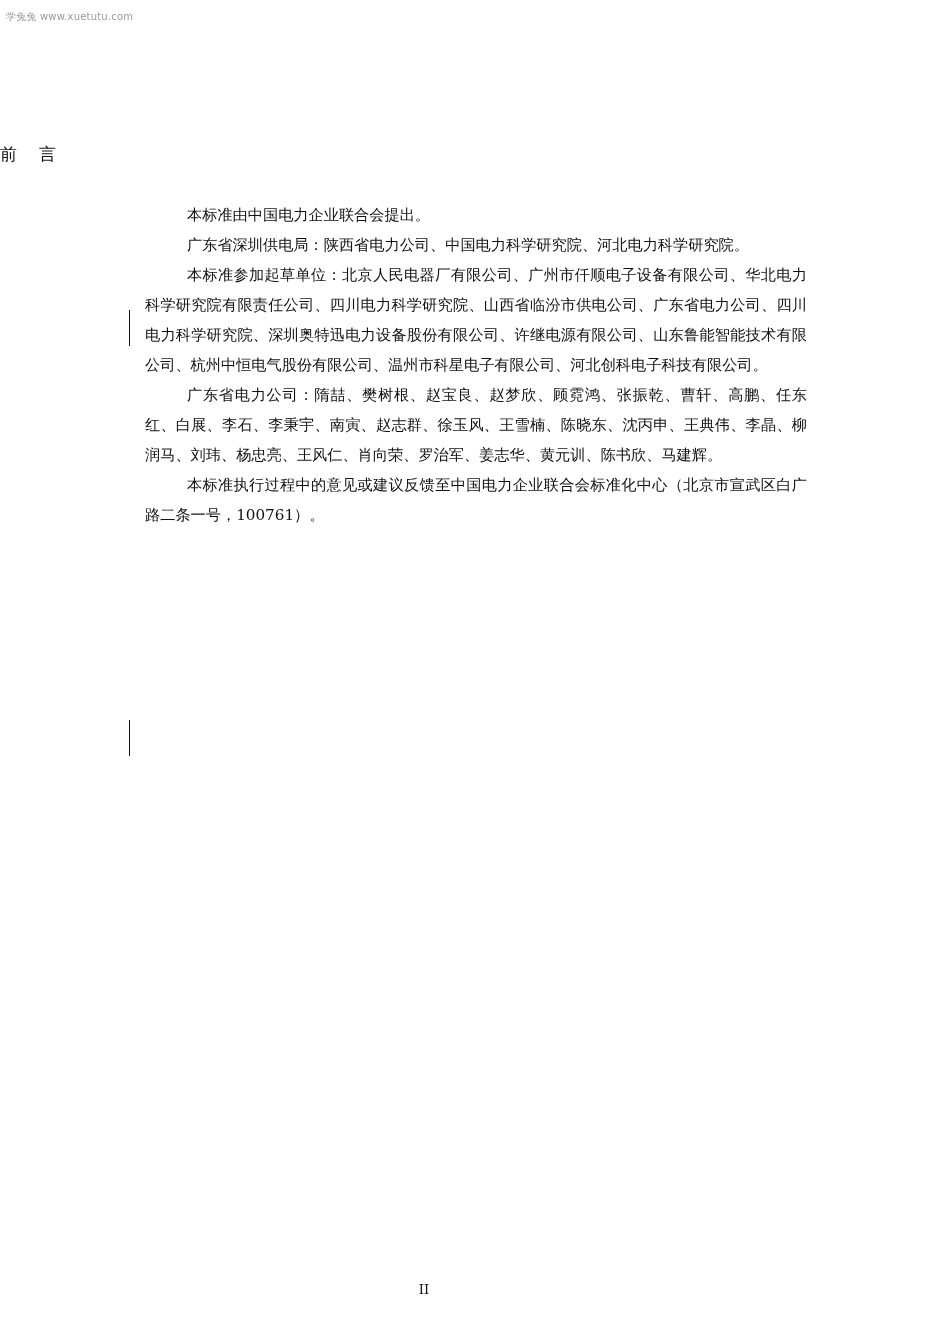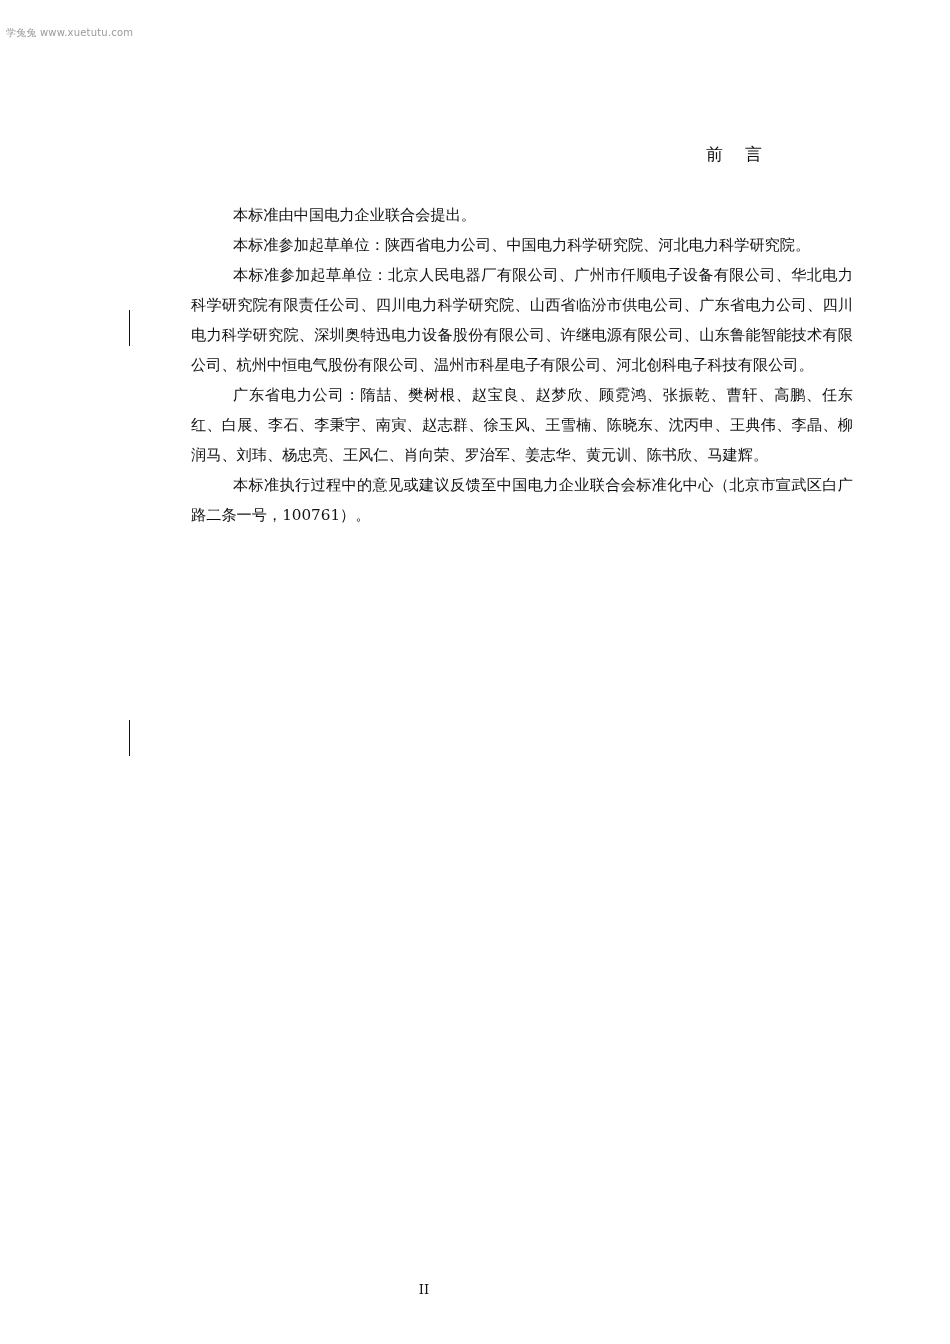--- a/index.html
+++ b/index.html
@@ -6,7 +6,7 @@
     body { width: 950px; height: 1344px; position: relative; overflow: hidden;
       font-family: "DejaVu Serif", "Liberation Serif", serif; color: #111; }
     .watermark { position: absolute; left: 6px; top: 10px; font-size: 10px; color: #9a9a9a;
-      font-family: "DejaVu Sans", sans-serif; letter-spacing: 0.2px; margin-top: 16px; }
+      font-family: "DejaVu Sans", sans-serif; letter-spacing: 0.2px; }
     .title { position: absolute; left: 0; width: 764px; top: 143px; text-align: right;
       font-size: 17px; font-family: "DejaVu Sans", sans-serif; letter-spacing: 2px; }
     .title span + span { margin-left: 20px; }

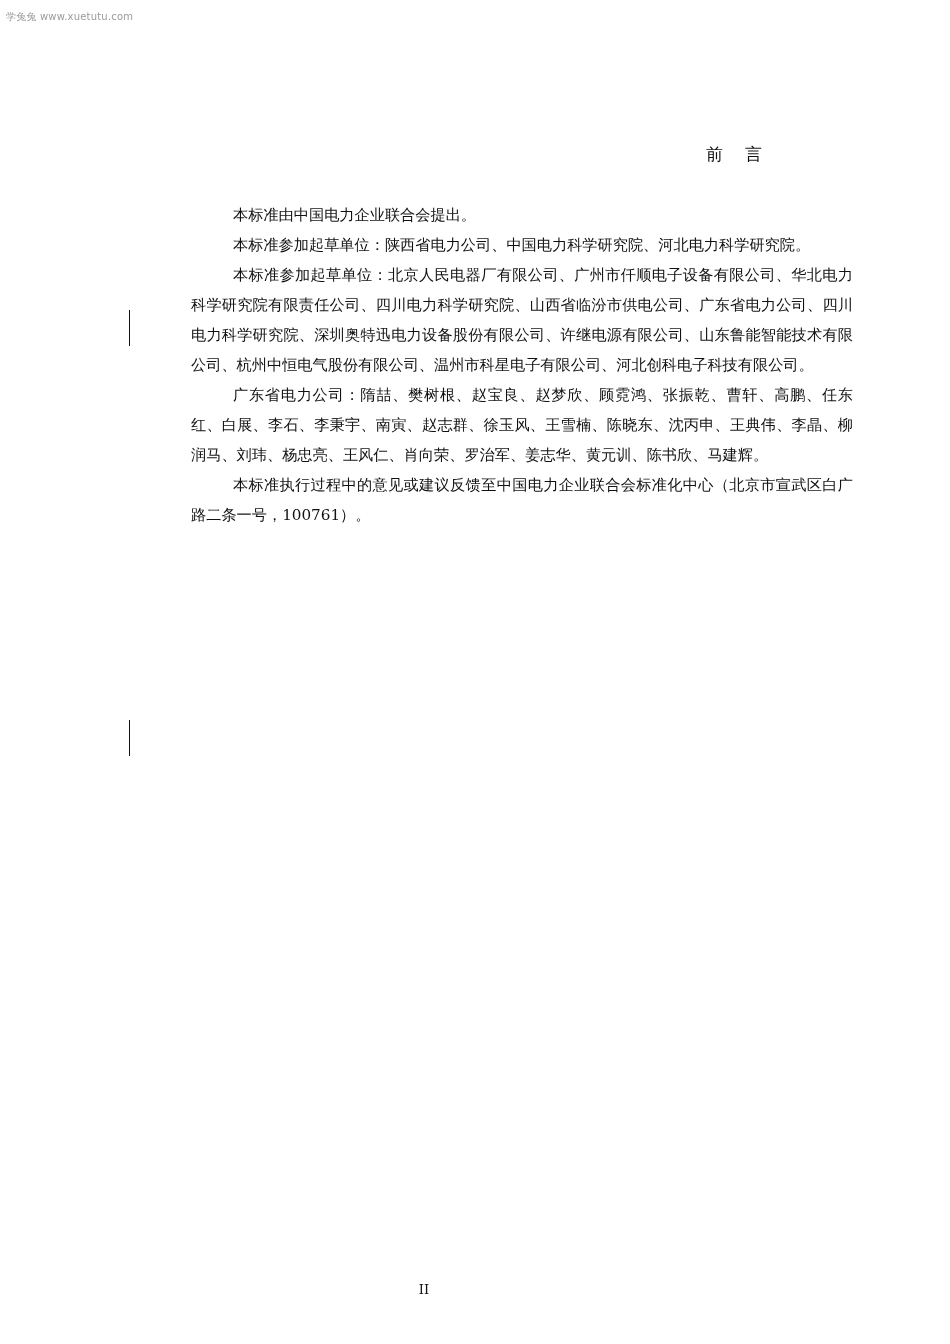--- a/index.html
+++ b/index.html
@@ -7,7 +7,7 @@
       font-family: "DejaVu Serif", "Liberation Serif", serif; color: #111; }
     .watermark { position: absolute; left: 6px; top: 10px; font-size: 10px; color: #9a9a9a;
       font-family: "DejaVu Sans", sans-serif; letter-spacing: 0.2px; }
-    .title { position: absolute; left: 0; width: 764px; top: 143px; text-align: right;
+    .title { position: absolute; left: 0; width: 764px; top: 143px; text-align: left;
       font-size: 17px; font-family: "DejaVu Sans", sans-serif; letter-spacing: 2px; }
     .title span + span { margin-left: 20px; }
     .content { position: absolute; left: 145px; top: 200px; width: 662px; font-size: 15.2px;

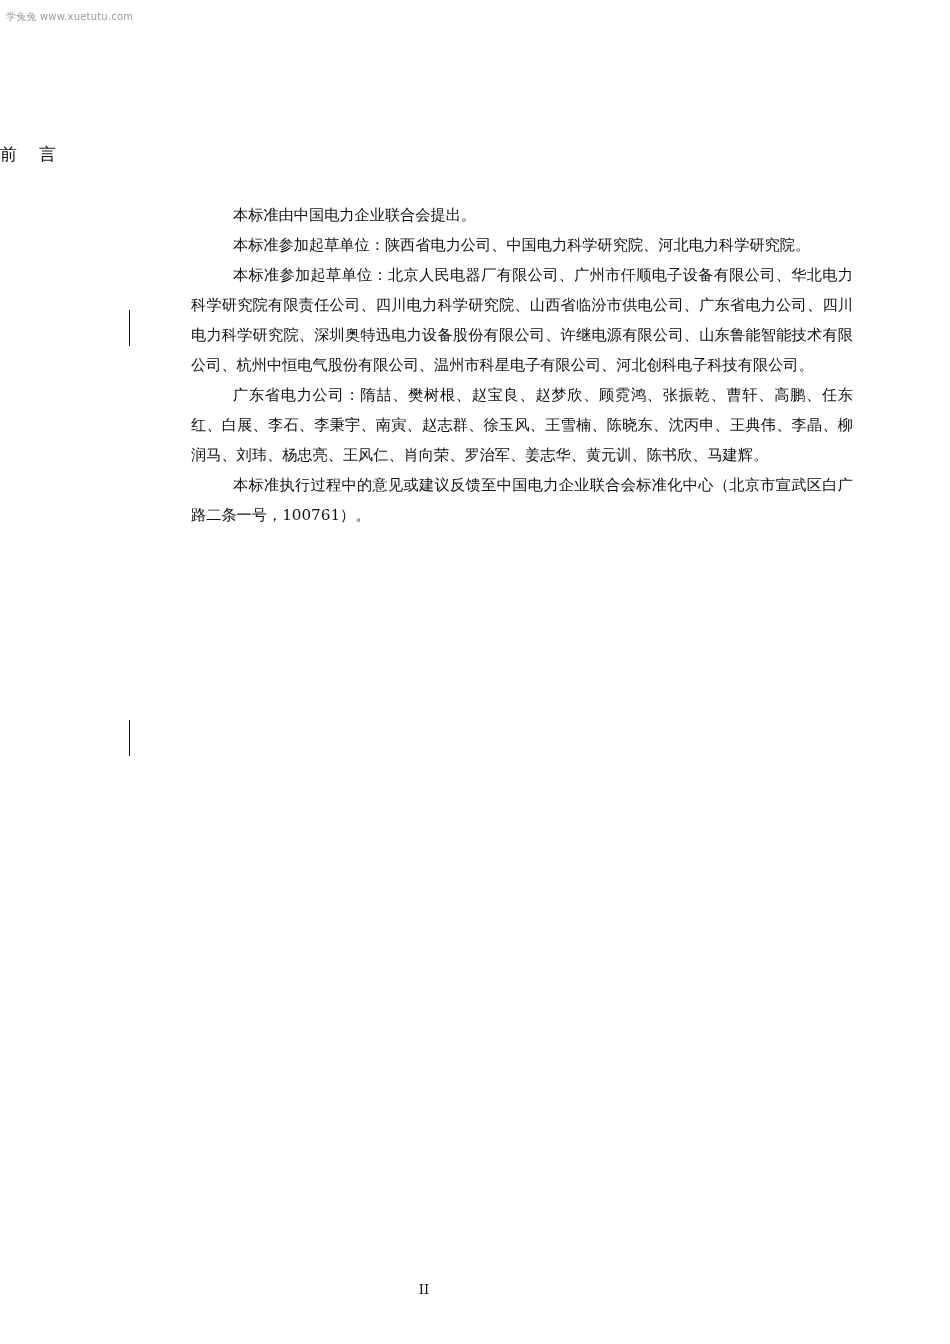--- a/index.html
+++ b/index.html
@@ -11,7 +11,7 @@
       font-size: 17px; font-family: "DejaVu Sans", sans-serif; letter-spacing: 2px; }
     .title span + span { margin-left: 20px; }
     .content { position: absolute; left: 145px; top: 200px; width: 662px; font-size: 15.2px;
-      line-height: 30px; text-align: justify; margin-left: 46px; }
+      line-height: 30px; text-align: justify; }
     .para { margin: 0; text-indent: 42px; word-break: break-all; }
     .rev-bar { position: absolute; width: 1px; background: #111; left: 129px; }
     .page-num { position: absolute; left: 0; width: 848px; top: 1282px; text-align: center;

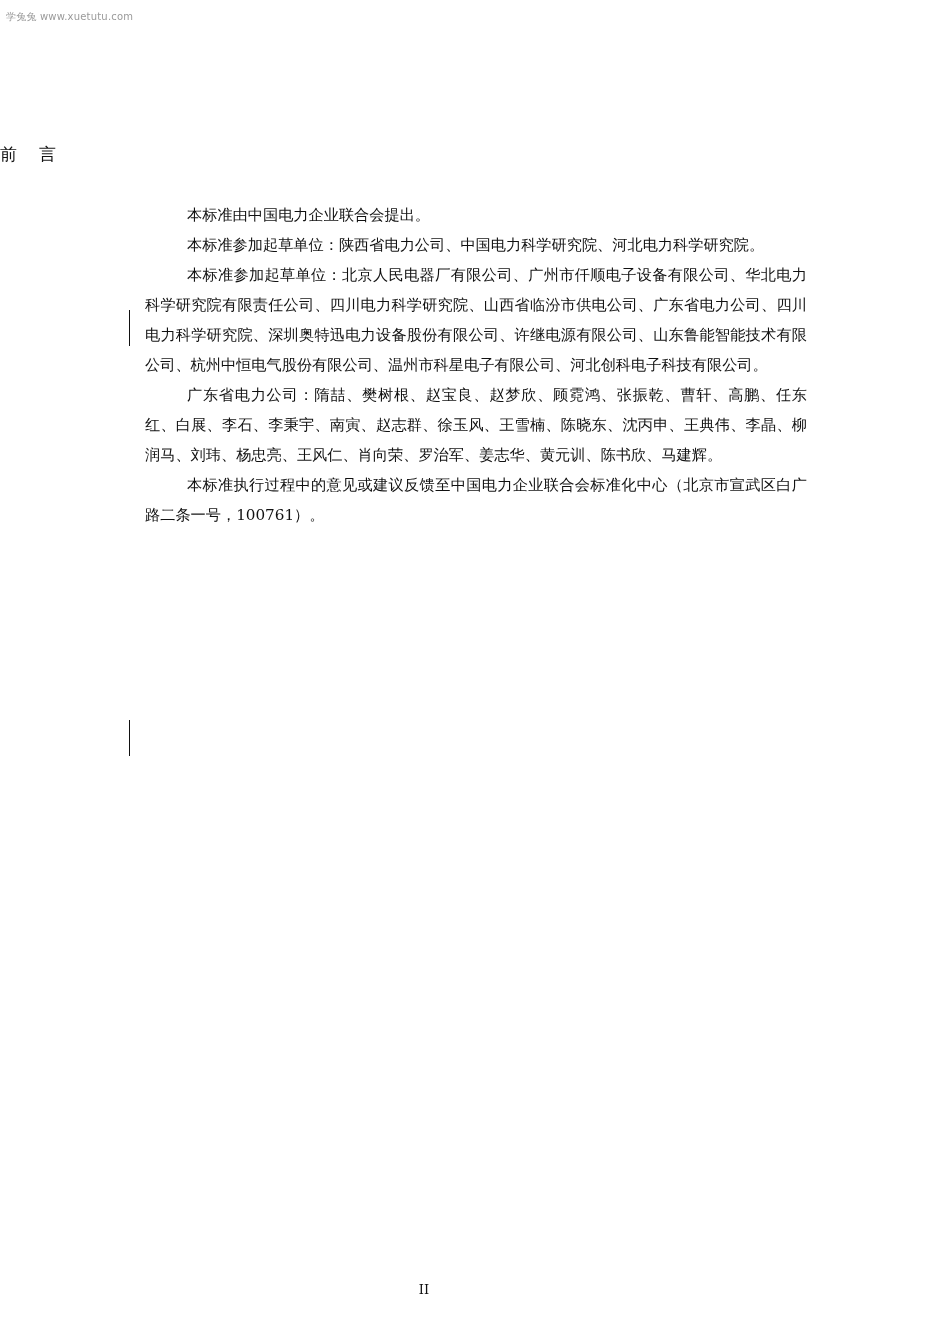--- a/index.html
+++ b/index.html
@@ -28,7 +28,7 @@
 
 <div class="content">
   <p class="para">本标准由中国电力企业联合会提出。</p>
-  <p class="para">本标准参加起草单位：陕西省电力公司、中国电力科学研究院、河北电力科学研究院。</p>
+  <p class="para">广东省深圳供电局：陕西省电力公司、中国电力科学研究院、河北电力科学研究院。</p>
   <p class="para">本标准参加起草单位：北京人民电器厂有限公司、广州市仟顺电子设备有限公司、华北电力科学研究院有限责任公司、四川电力科学研究院、山西省临汾市供电公司、广东省电力公司、四川电力科学研究院、深圳奥特迅电力设备股份有限公司、许继电源有限公司、山东鲁能智能技术有限公司、杭州中恒电气股份有限公司、温州市科星电子有限公司、河北创科电子科技有限公司。</p>
   <p class="para">广东省电力公司：隋喆、樊树根、赵宝良、赵梦欣、顾霓鸿、张振乾、曹轩、高鹏、任东红、白展、李石、李秉宇、南寅、赵志群、徐玉风、王雪楠、陈晓东、沈丙申、王典伟、李晶、柳润马、刘玮、杨忠亮、王风仁、肖向荣、罗治军、姜志华、黄元训、陈书欣、马建辉。</p>
   <p class="para">本标准执行过程中的意见或建议反馈至中国电力企业联合会标准化中心（北京市宣武区白广路二条一号，100761）。</p>

